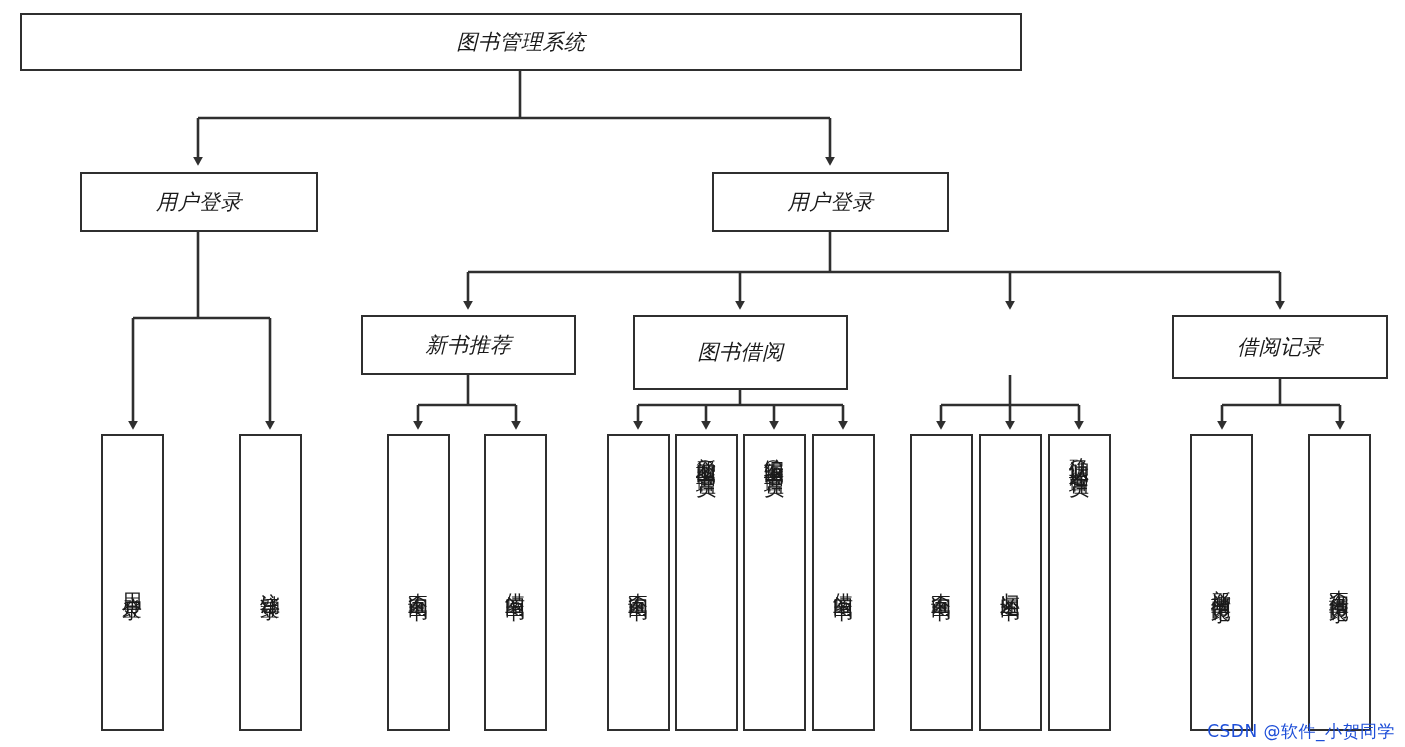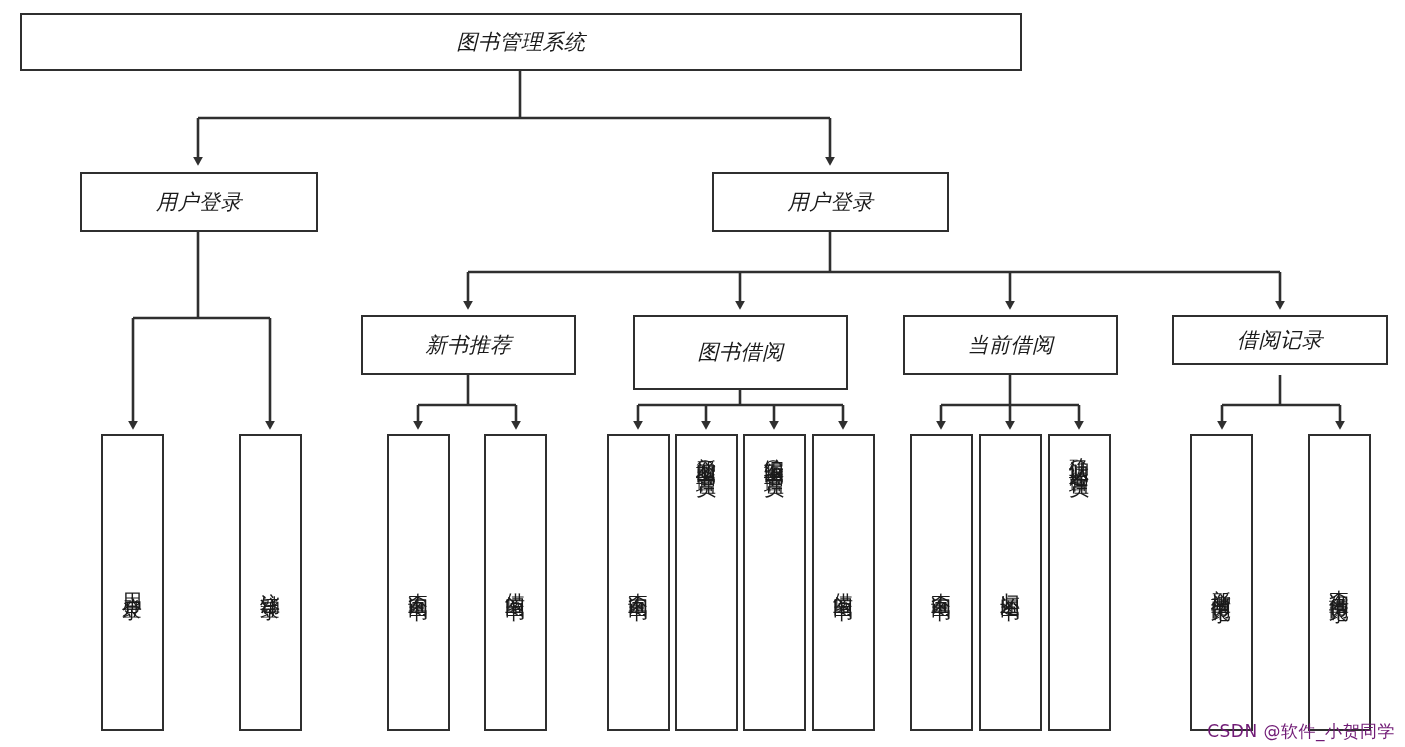--- a/index.html
+++ b/index.html
@@ -150,9 +150,6 @@
   <div class="node horizontal" style="left:633px; top:315px; width:215px; height:75px;">
     <span class="node-label">图书借阅</span>
   </div>
-  <div class="node horizontal" style="left:903px; top:315px; width:215px; height:60px;">
-    <span class="node-label">当前借阅</span>
-  </div>
   <div class="node horizontal" style="left:1172px; top:315px; width:216px; height:50px;">
     <span class="node-label">借阅记录</span>
   </div>

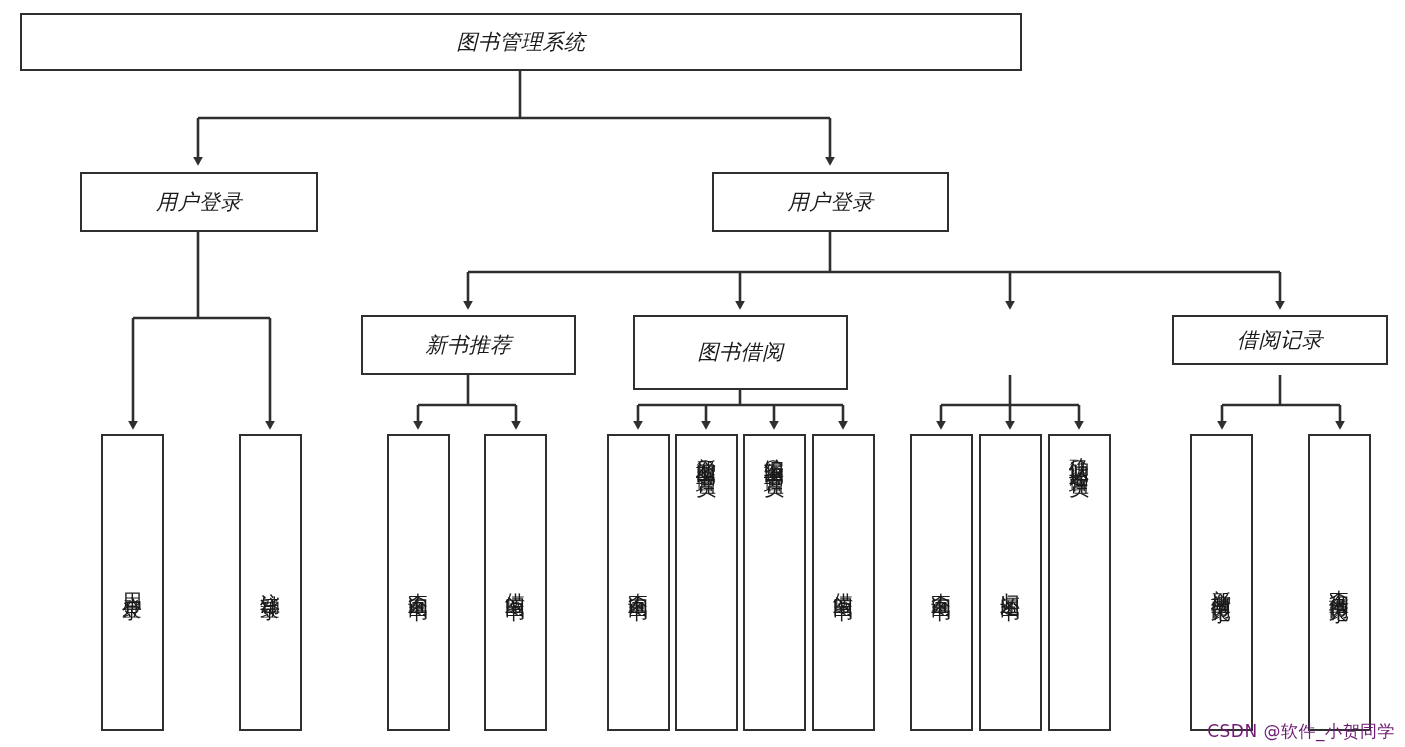--- a/index.html
+++ b/index.html
@@ -150,7 +150,7 @@
   <div class="node horizontal" style="left:633px; top:315px; width:215px; height:75px;">
     <span class="node-label">图书借阅</span>
   </div>
-  <div class="node horizontal" style="left:1172px; top:315px; width:216px; height:50px;">
+  <div class="node horizontal" style="left:1172px; top:315px; width:216px; height:64px;">
     <span class="node-label">借阅记录</span>
   </div>
 

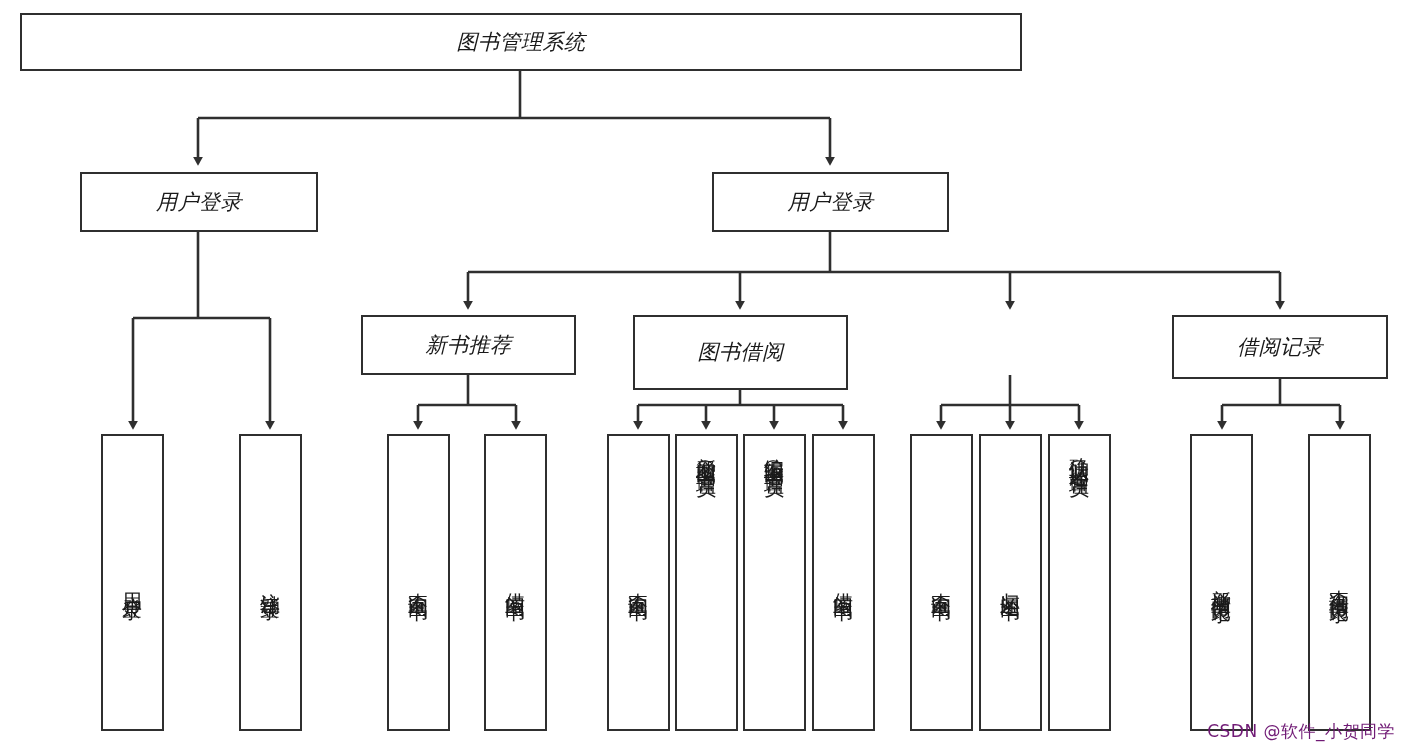--- a/index.html
+++ b/index.html
@@ -70,7 +70,7 @@
     position: absolute;
     right: 10px;
     bottom: 4px;
-    color: #701a75;
+    color: #1d4ed8;
     font-size: 17px;
     letter-spacing: 0.5px;
     z-index: 5;

